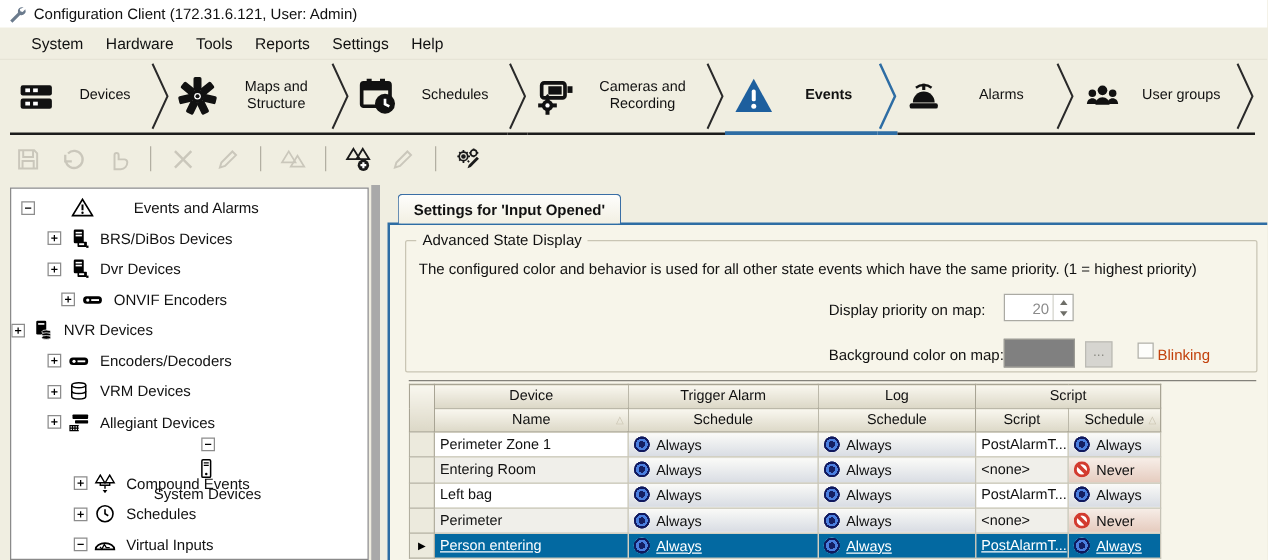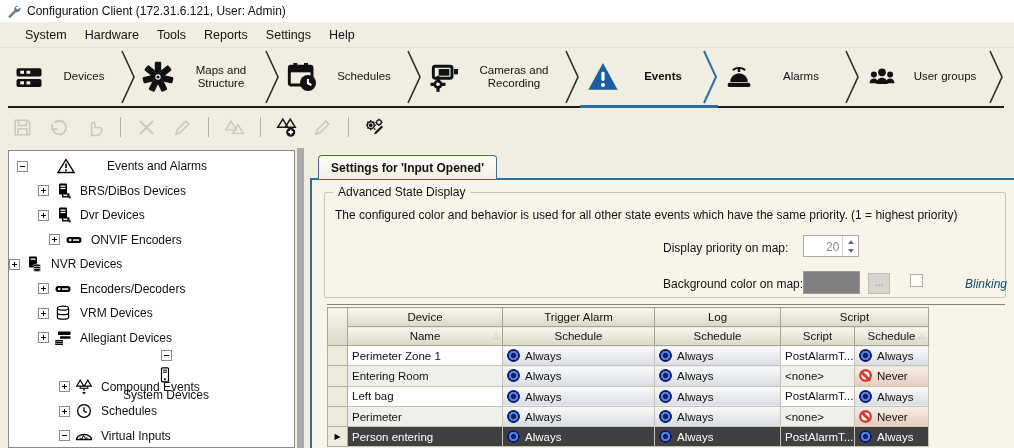--- a/index.html
+++ b/index.html
@@ -68,7 +68,7 @@
   .swatch { position:absolute; left:478px; top:78px; width:57px; height:23px; border:1px solid #9b9a93; }
   .dots-btn { position:absolute; left:543px; top:80px; width:22px; height:21px; background:#d6d5d0; border:1px solid #bcbbb4; color:#8d8d85; font-size:11px; text-align:center; line-height:17px; }
   .blink-box { position:absolute; left:585px; top:81px; width:13px; height:13px; background:#fdfdfb; border:1px solid #b0afa6; }
-  .blink-label { position:absolute; left:640px; top:84px; font-size:12px; color:#0c4a6e;font-style:italic; }
+  .blink-label { position:absolute; left:601px; top:84px; font-size:12px; color:#c2410c; }
 
   
   .tbl-region { position:absolute; left:15px; top:124px; right:9px; bottom:0; border-top:1px solid #83817a; overflow:hidden; padding-top:2px; }

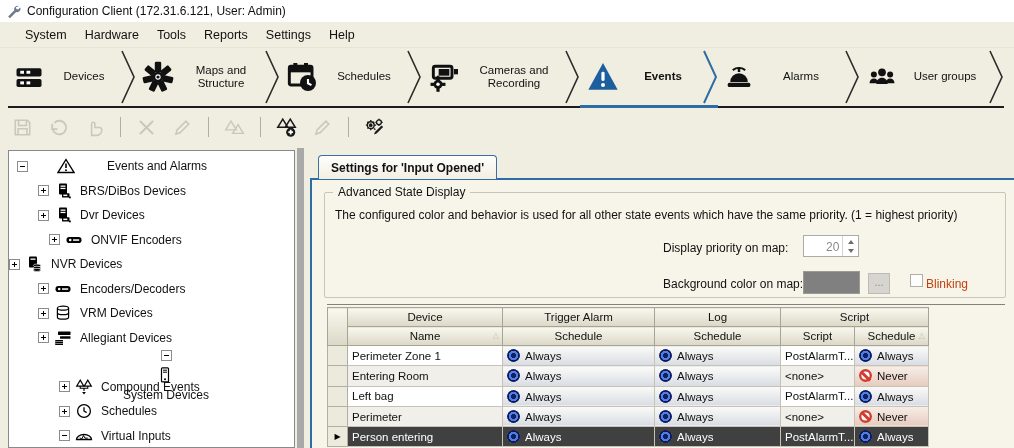--- a/index.html
+++ b/index.html
@@ -81,7 +81,7 @@
   td.ngray { background:#f0efea; }
   td.sched { background:linear-gradient(#fbfbf8,#d8dce3); }
   td.never { background:linear-gradient(#f7eee8,#e5cbbe); }
-  tr.sel td:not(.selc) { background:#404040; color:#fff; }
+  tr.sel td:not(.selc) { background:#0369a1; color:#fff;text-decoration:underline; }
   .cellico { display:inline-block; width:13px; height:13px; border-radius:50%; vertical-align:-2px; margin-right:5px; }
   .ico-always { background:radial-gradient(circle at 50% 50%, #141f63 0 2.6px, #4b7fe0 2.6px 4.7px, #10195e 4.7px 6.5px, rgba(255,255,255,.55) 6.5px); }
   .ico-never { position:relative; background:#fff; box-shadow:inset 0 0 0 2.4px #d23b2f; }

